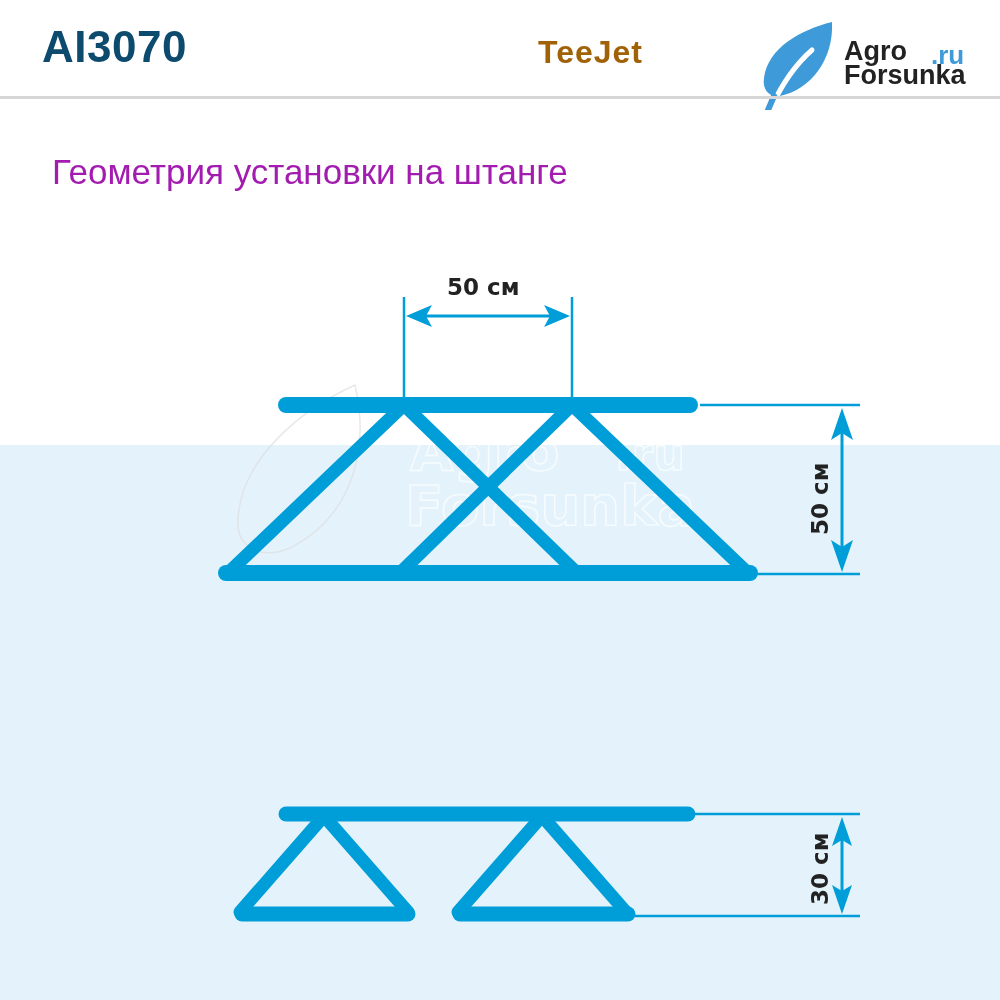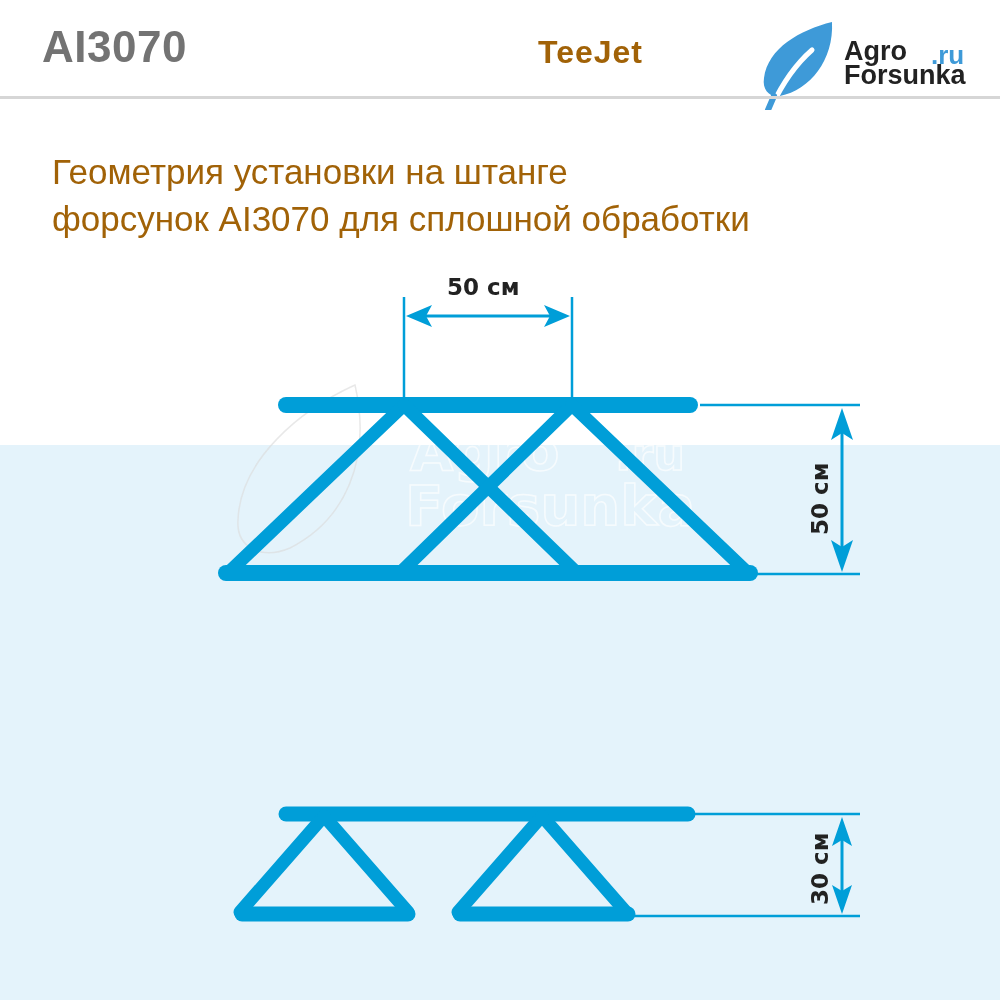--- a/index.html
+++ b/index.html
@@ -14,7 +14,7 @@
     }
     .header-model {
       position: absolute; left: 42px; top: 22px;
-      font-size: 44px; font-weight: bold; color: #737373; letter-spacing: 0.5px;
+      font-size: 44px; font-weight: bold; color: #0c4a6e; letter-spacing: 0.5px;
     }
     .header-brand {
       position: absolute; left: 538px; top: 34px;

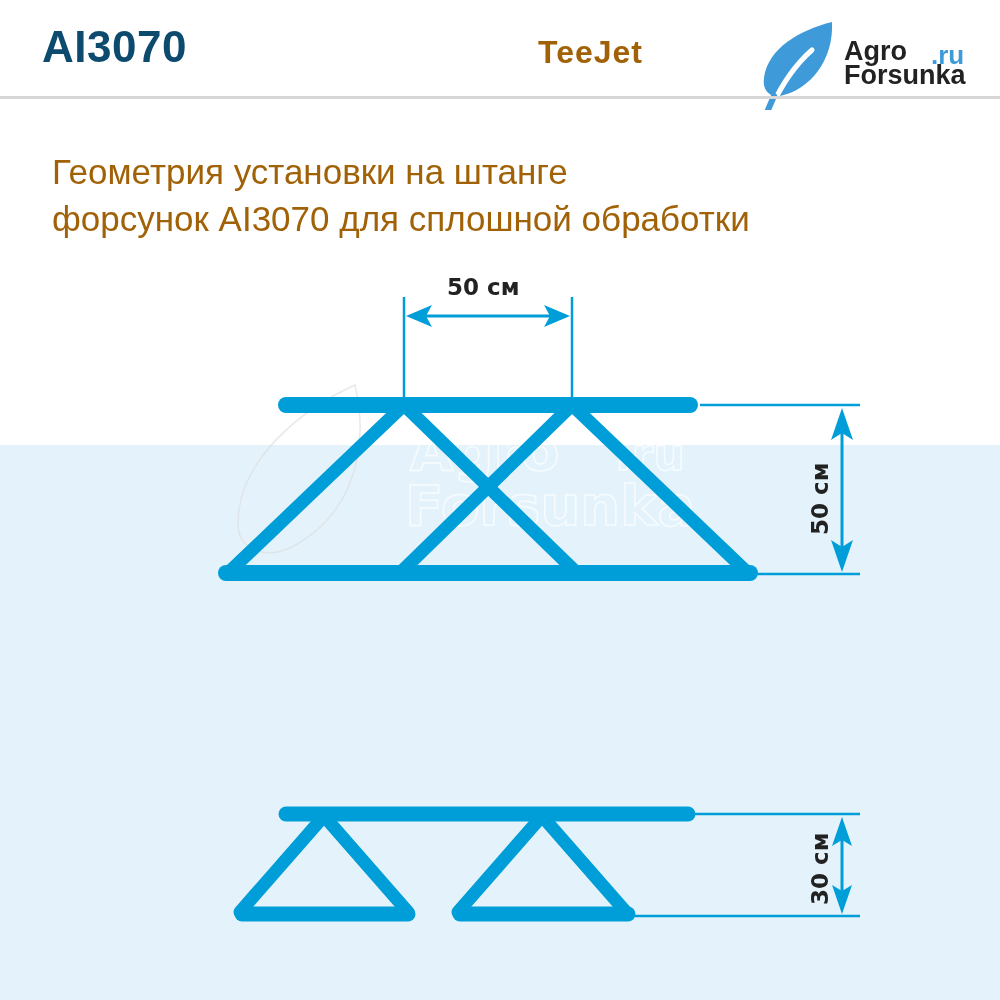--- a/index.html
+++ b/index.html
@@ -35,7 +35,7 @@
       font-size: 26px; line-height: 26px;
     }
     .heading {
-      position: absolute; left: 52px; color: #a16207; font-size: 35px; line-height: 47px;
+      position: absolute; left: 52px; color: #a21caf; font-size: 35px; line-height: 47px;
       font-weight: normal; margin: 0;
     }
     .heading-1 { top: 148px; }

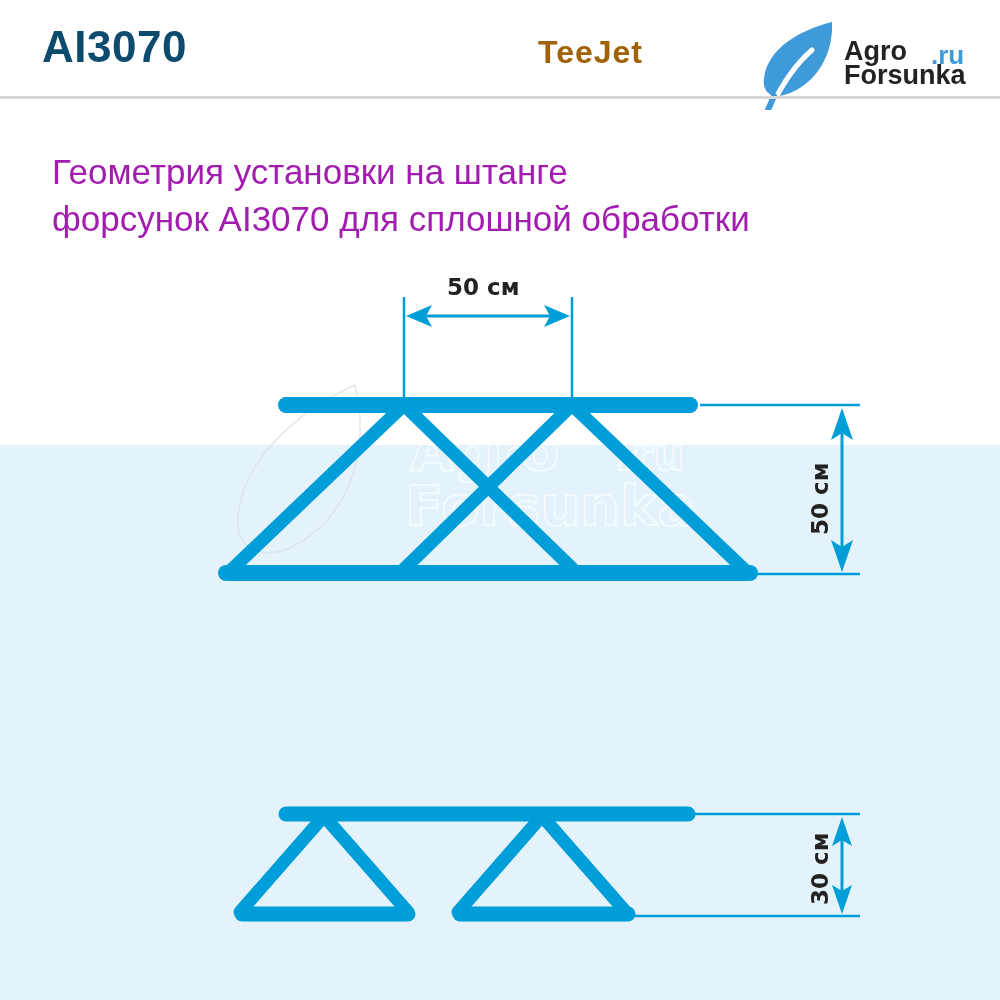--- a/index.html
+++ b/index.html
@@ -72,7 +72,6 @@
 
 <h2 class="heading heading-1">
   <span>Геометрия установки на штанге</span><br>
-  <span>форсунок AI3070 для сплошной обработки</span>
 </h2>
 
 <h2 class="heading heading-2">

